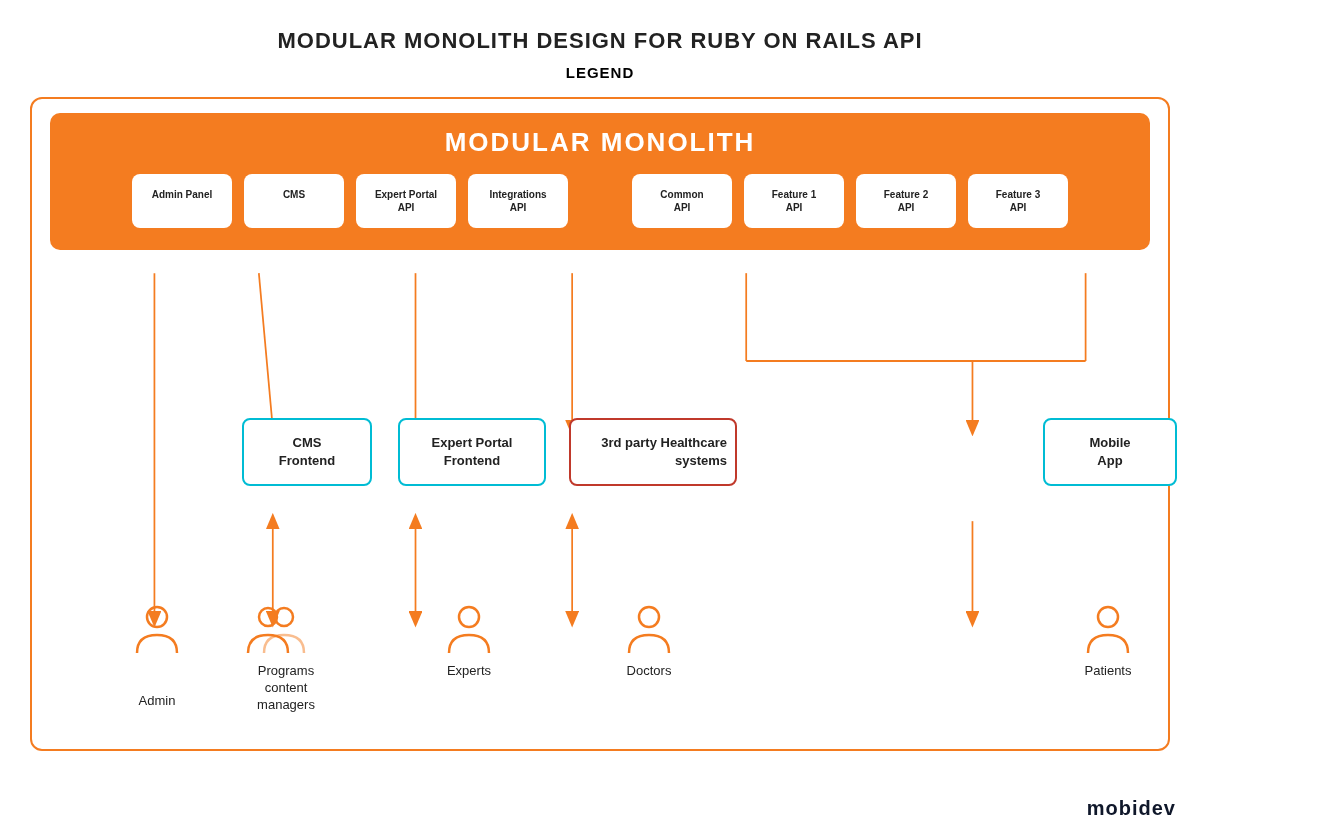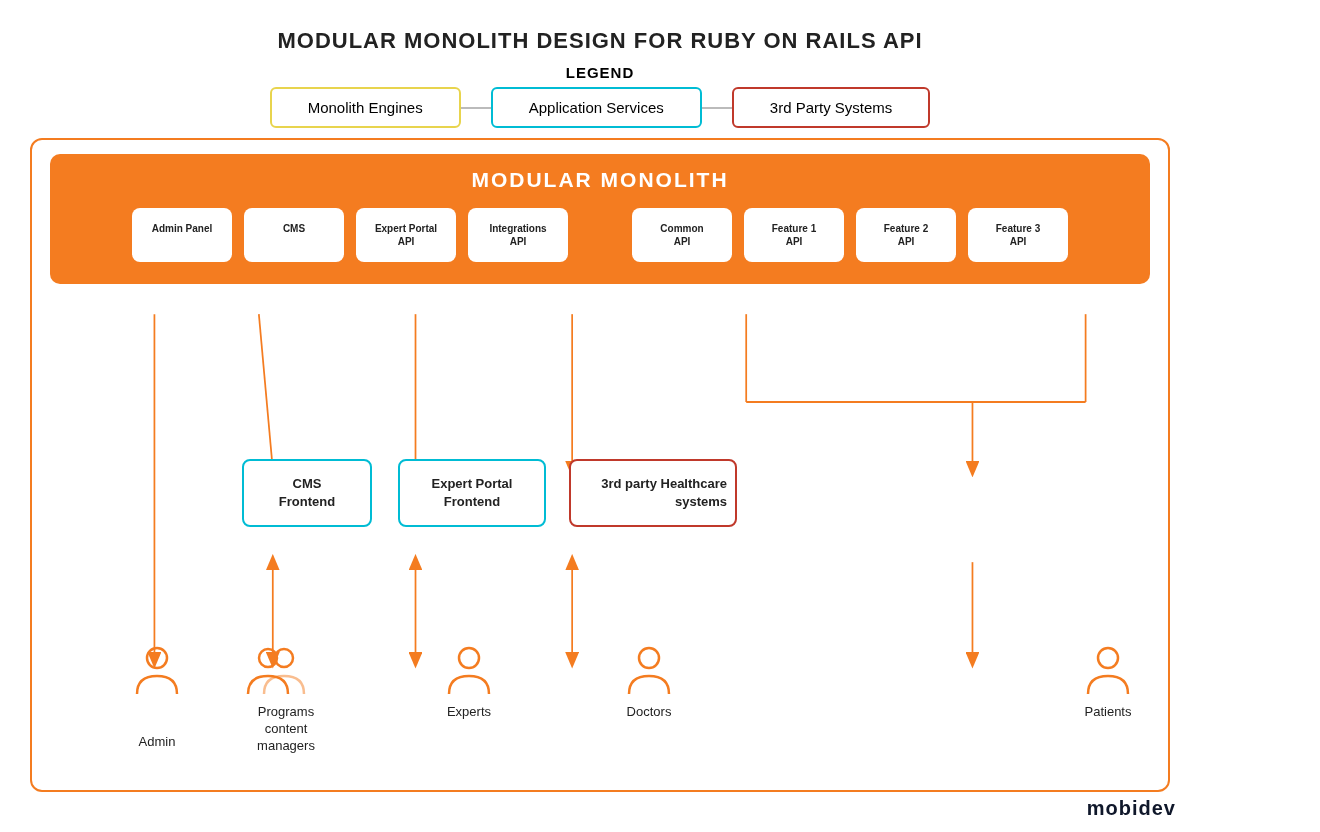--- a/index.html
+++ b/index.html
@@ -145,19 +145,6 @@
 
   <div class="legend-section">
     <div class="legend-title">LEGEND</div>
-    <div class="legend-items">
-      <div class="legend-box yellow">
-        <span>Monolith Engines</span>
-      </div>
-      <div class="legend-connector"></div>
-      <div class="legend-box cyan">
-        <span>Application Services</span>
-      </div>
-      <div class="legend-connector"></div>
-      <div class="legend-box red">
-        <span>3rd Party Systems</span>
-      </div>
-    </div>
   </div>
 
   <div class="main-container">

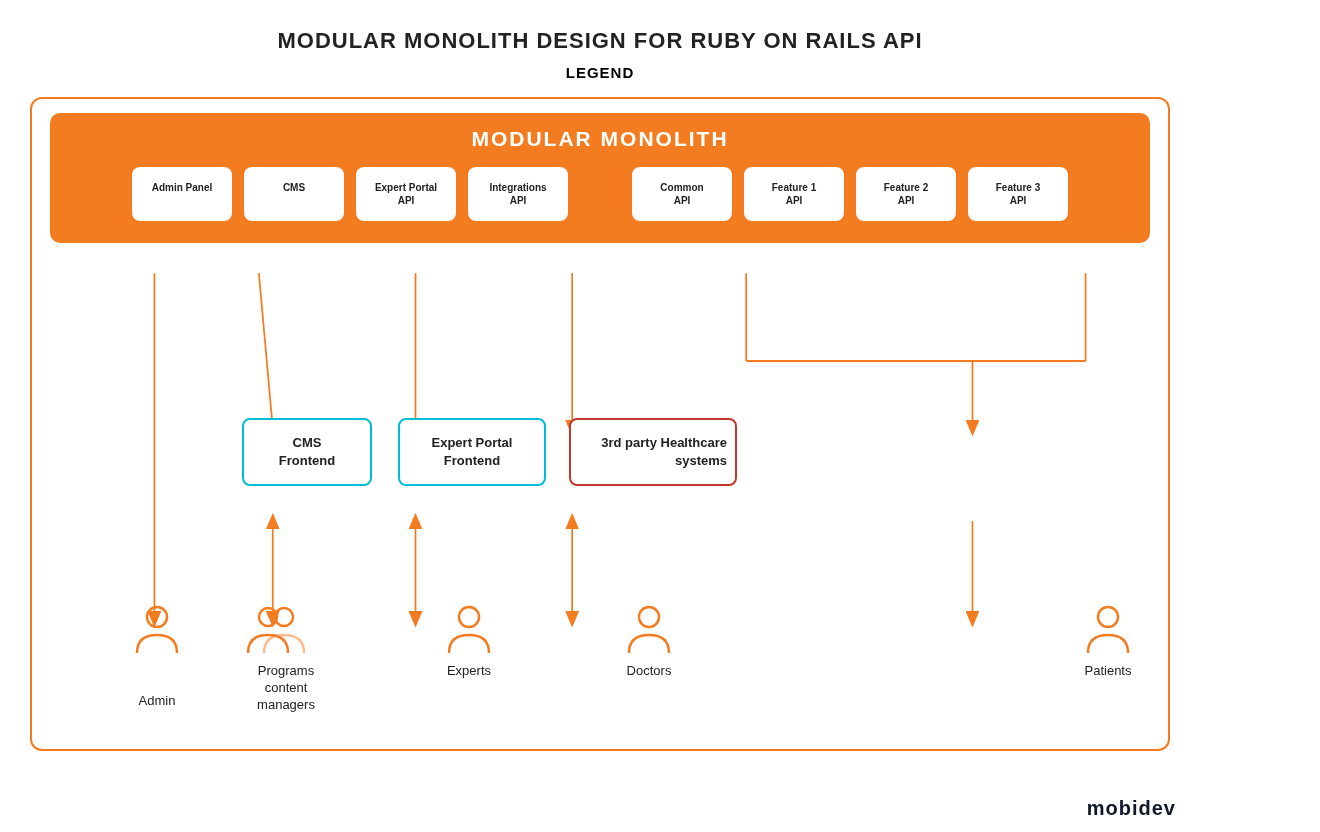--- a/index.html
+++ b/index.html
@@ -72,7 +72,7 @@
       text-align: center;
       color: #fff;
       font-weight: 900;
-      font-size: 21px;
+      font-size: 26px;
       letter-spacing: 2px;
       margin-bottom: 16px;
     }

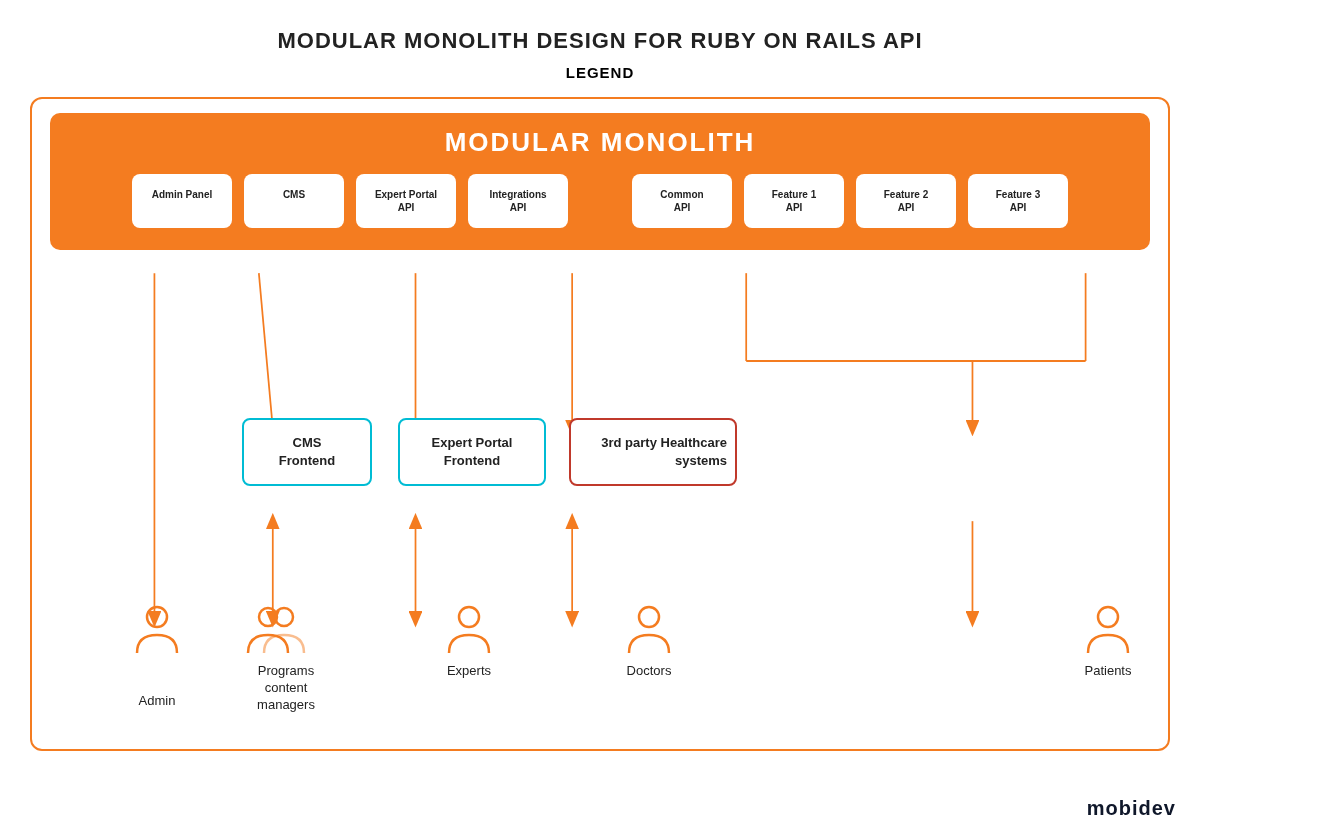--- a/index.html
+++ b/index.html
@@ -213,6 +213,9 @@
         3rd party Healthcare<br>systems
       </div>
 
+      <div class="service-box cyan" style="position:absolute; top:305px; left:993px; width:134px; padding:14px 8px; text-align:center;">
+        Mobile<br>App
+      </div>
 
       <div style="position:absolute; top:490px; left:82px; display:flex; flex-direction:column; align-items:center;gap:30px;">
         <svg width="50" height="56" viewBox="0 0 50 56">

